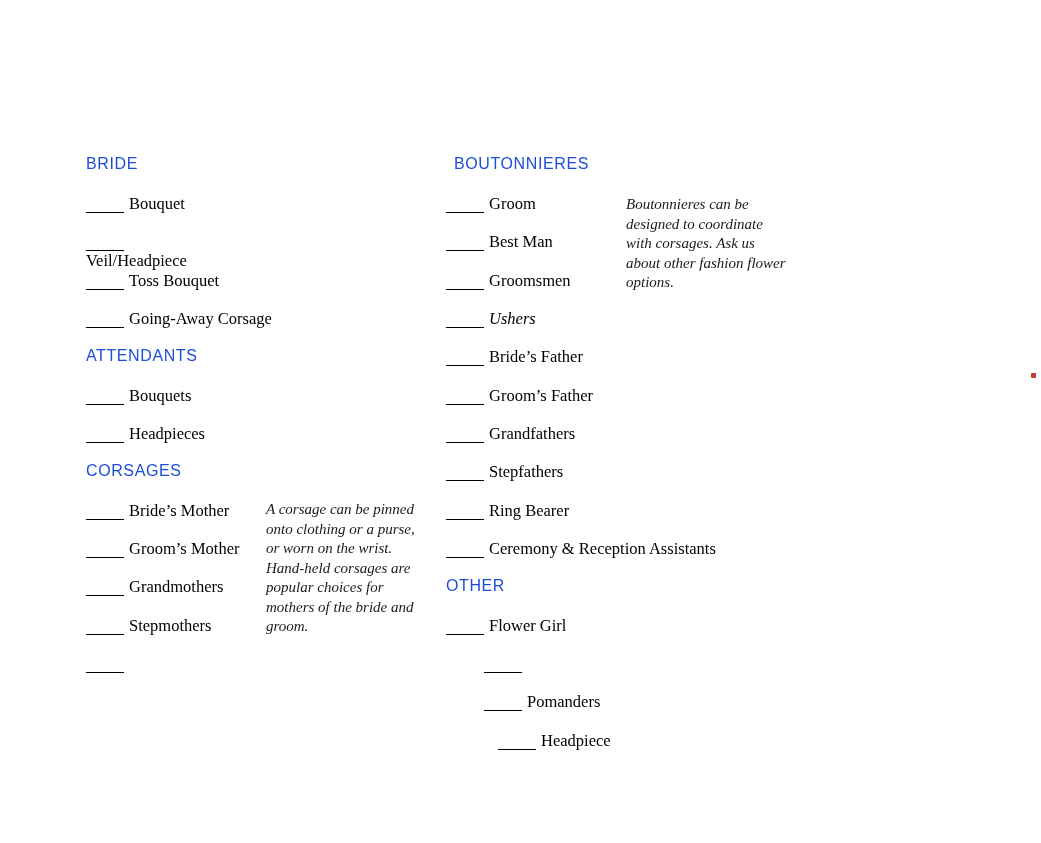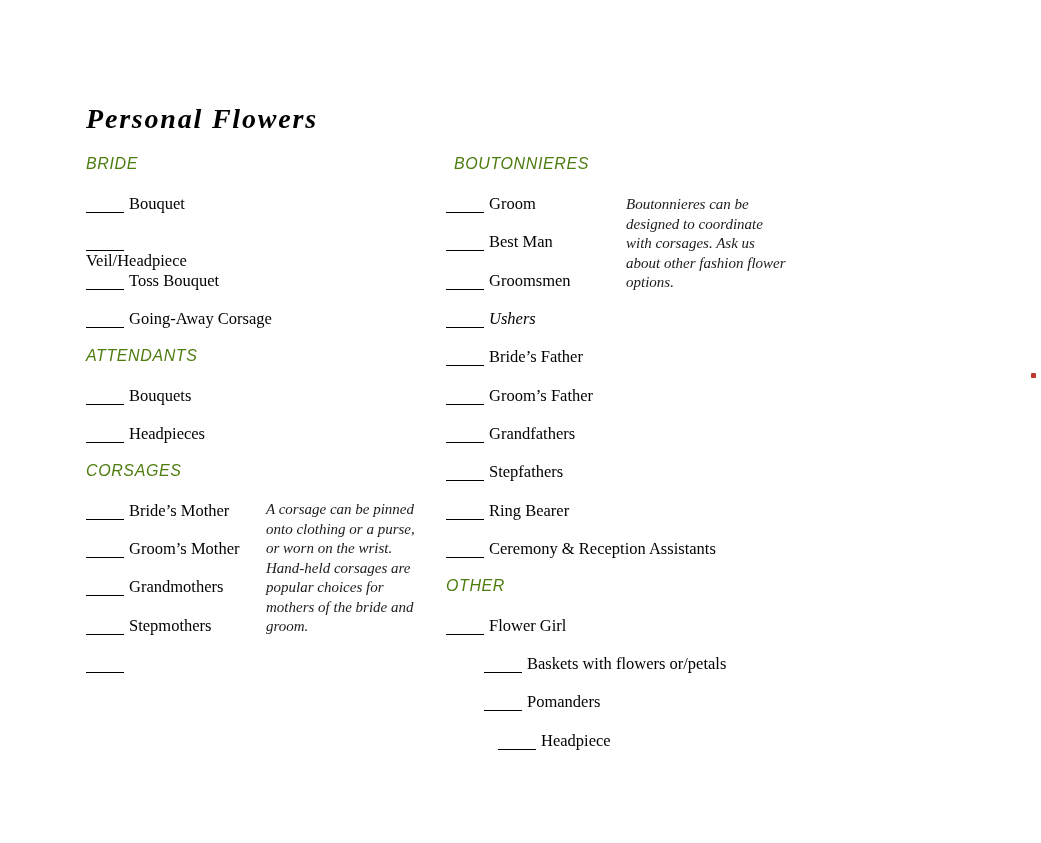--- a/index.html
+++ b/index.html
@@ -123,7 +123,6 @@
 <div class="page">
 
 
-  <div class="section-title">Personal Flowers</div>
 
   <div class="col col-left" id="left-column">
       <div class="group-head" style="top: 155px; left: 0px;">BRIDE</div>

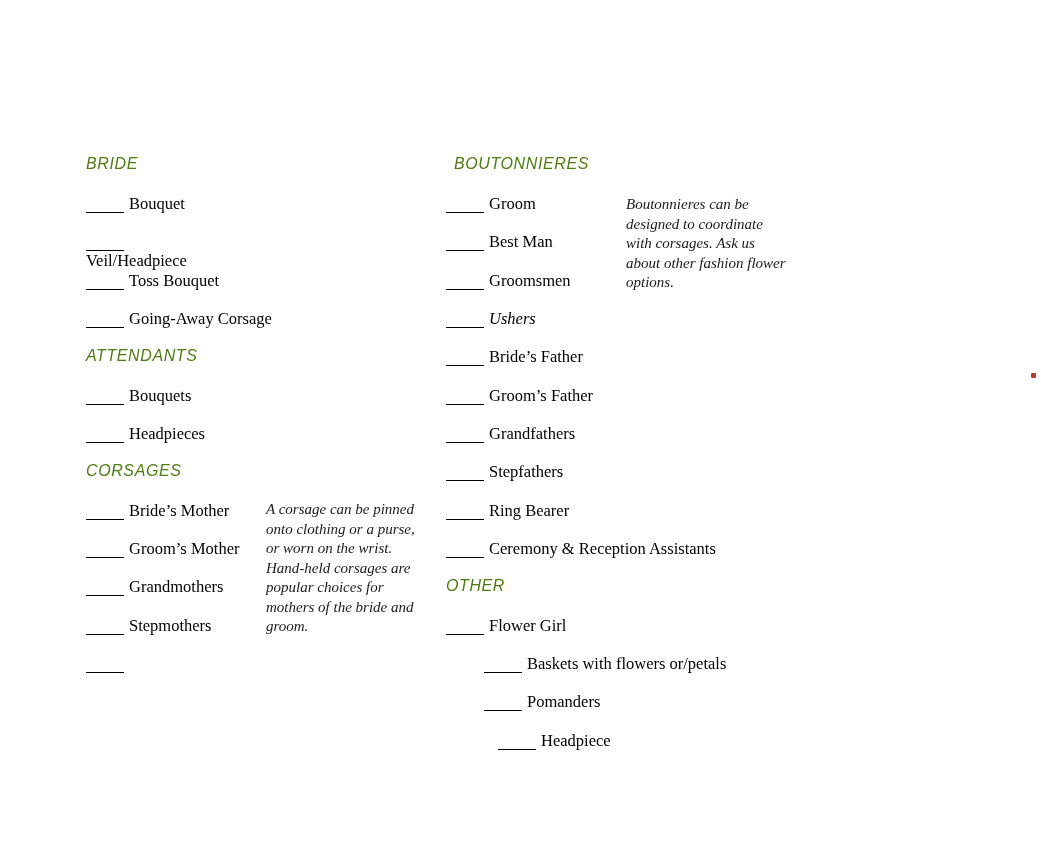--- a/index.html
+++ b/index.html
@@ -64,9 +64,8 @@
     font-size: 16px;
     font-weight: normal;
     letter-spacing: 0.6px;
-    color: #4d7c0f;
-    white-space: nowrap;
-    font-style: italic;
+    color: #1d4ed8;
+    white-space: nowrap;
   }
 
   

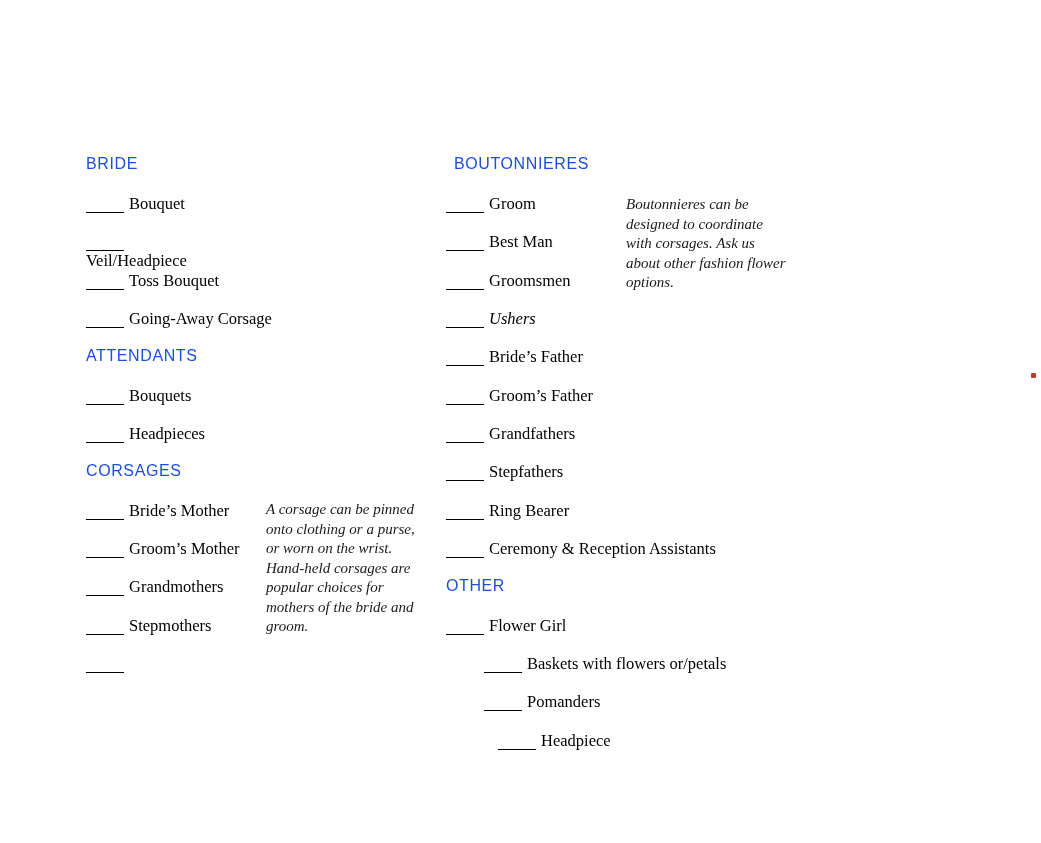--- a/index.html
+++ b/index.html
@@ -221,7 +221,6 @@
       </div>
       <div class="check-item" style="top: 654px; left: 38px;">
         <span class="blank-line"></span>
-        <span class="item-label">Baskets with flowers or/petals</span>
       </div>
       <div class="check-item" style="top: 692px; left: 38px;">
         <span class="blank-line"></span>

